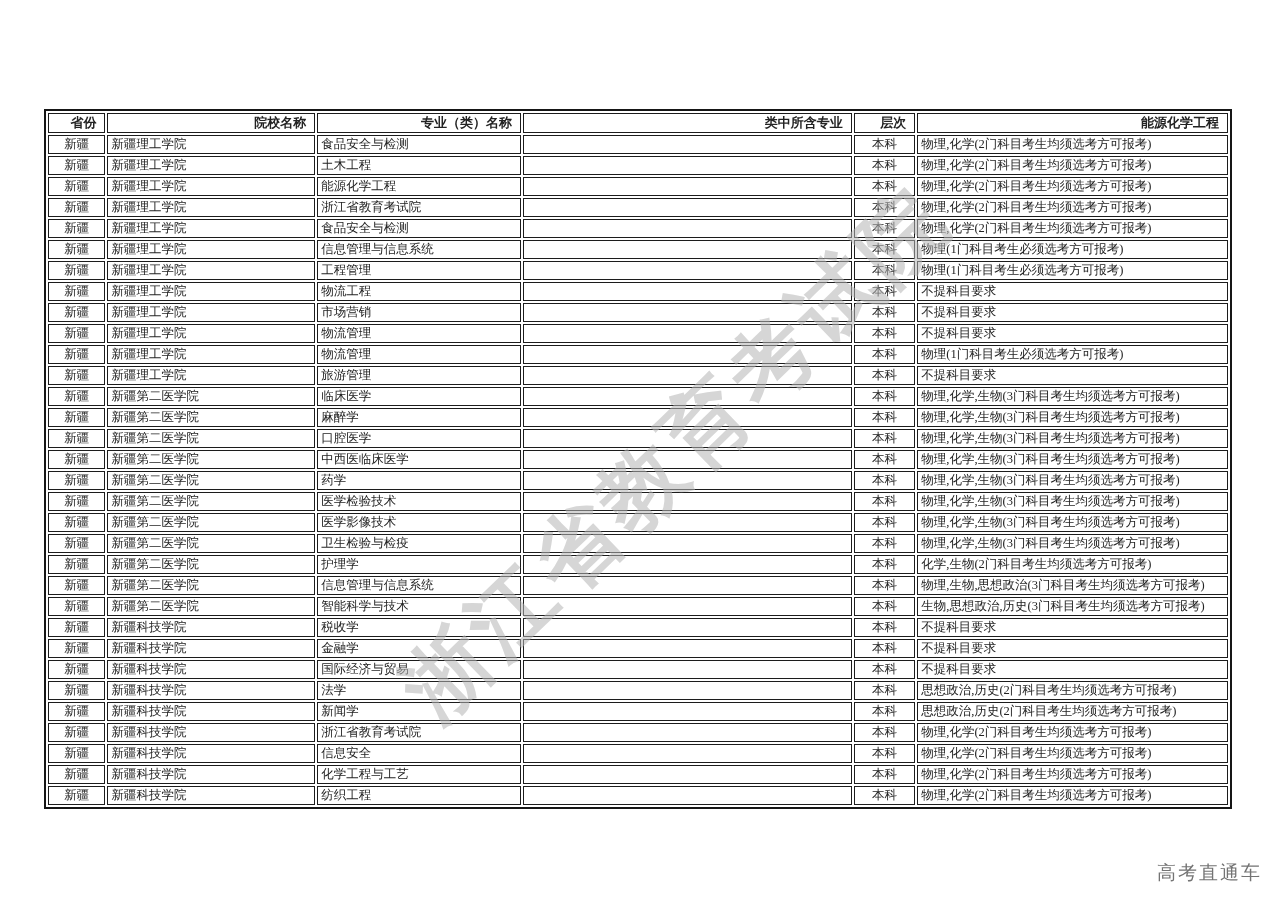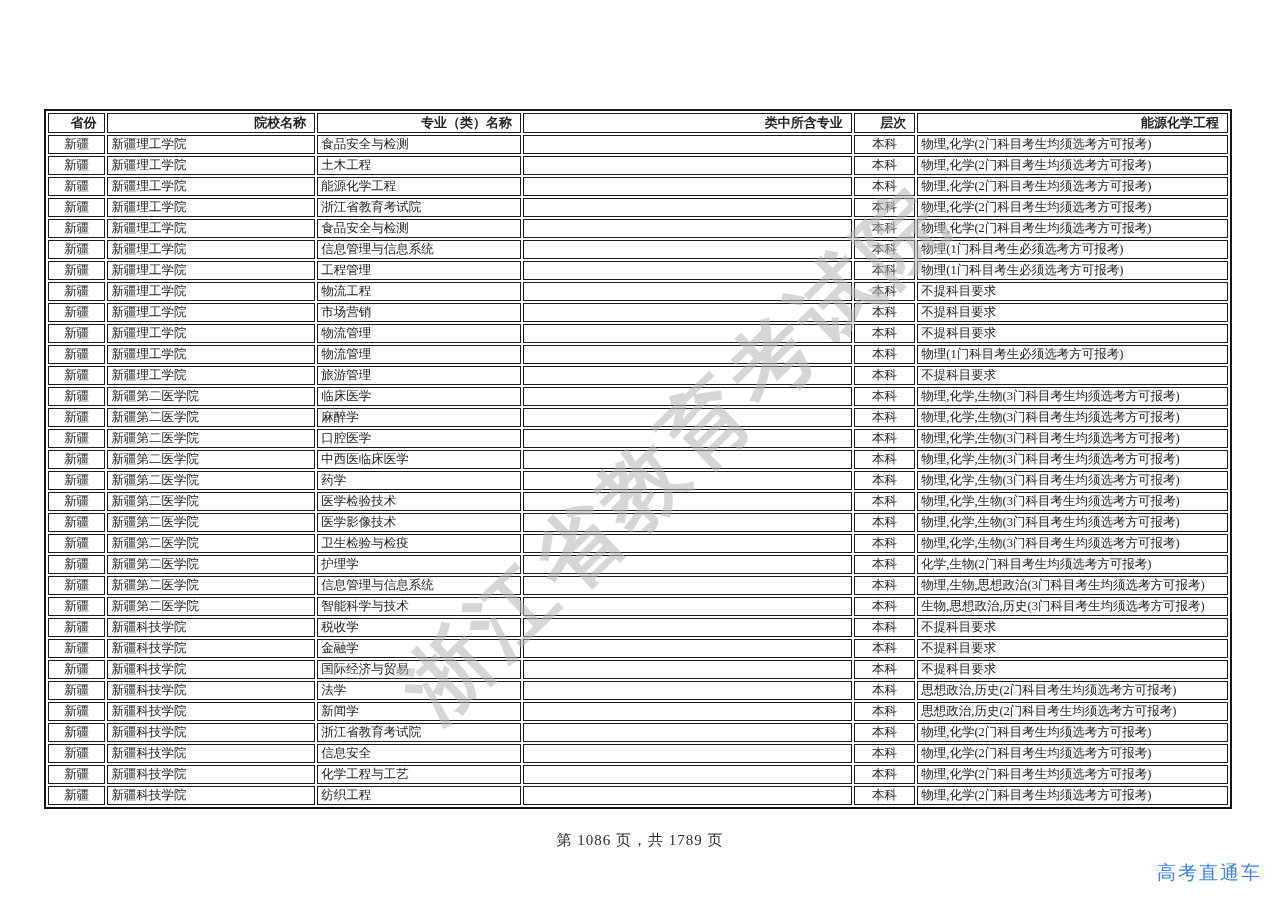--- a/index.html
+++ b/index.html
@@ -379,7 +379,6 @@
 
   <div class="watermark">浙江省教育考试院</div>
 
-  <div class="page-footer">第 1086 页，共 1789 页</div>
 
   <div class="brand">高考直通车</div>
 

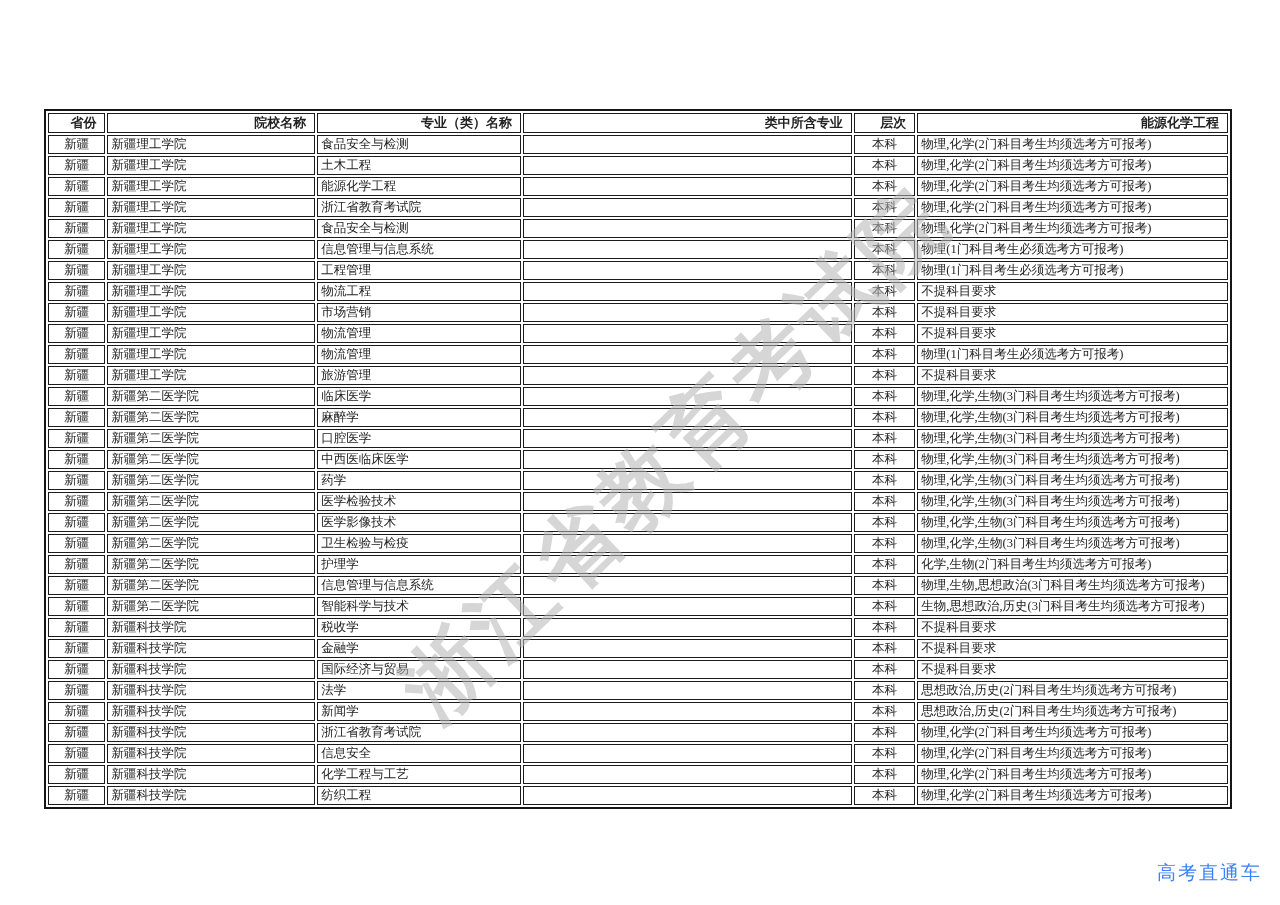--- a/index.html
+++ b/index.html
@@ -90,7 +90,7 @@
     top: 860px;
     font-size: 19px;
     letter-spacing: 2px;
-    color: #3b82f6;
+    color: #737373;
   }
 </style>
 </head>

